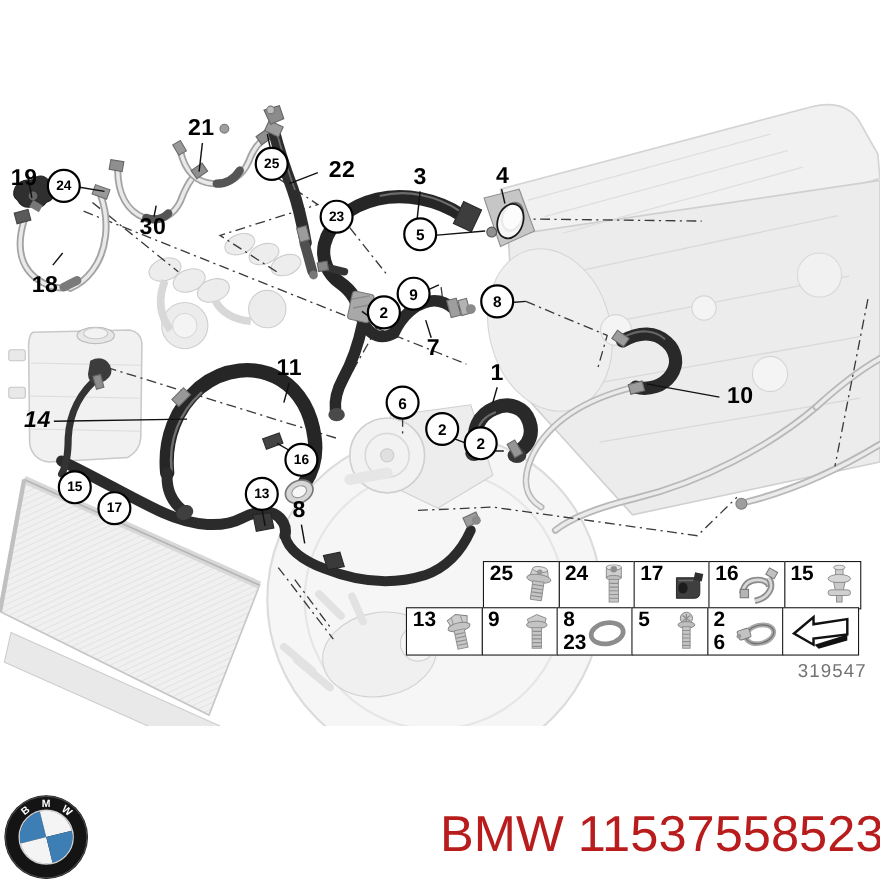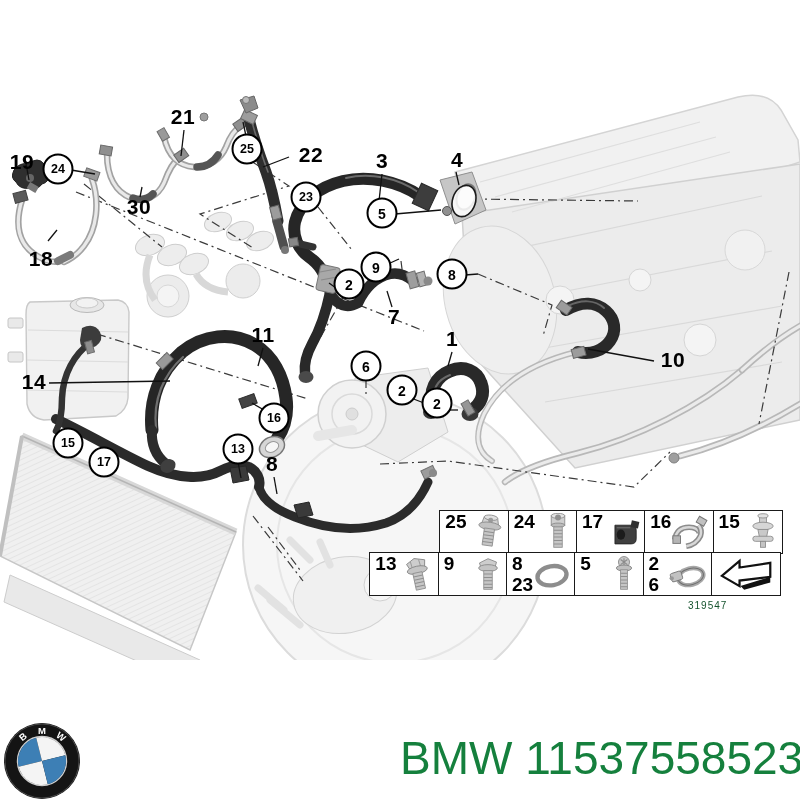--- a/index.html
+++ b/index.html
@@ -337,7 +337,7 @@
       <div class="co co-bold" style="left: 452px; top: 339px;">1</div>
       <div class="co co-bold" style="left: 673px; top: 360px;">10</div>
       <div class="co co-bold" style="left: 263px; top: 335px;">11</div>
-      <div class="co co-bold" style="left: 34px; top: 382px;">14</div>
+      <div class="co co-bold" style="left: 34px; top: 382px; font-style: italic;">14</div>
       <div class="co co-bold" style="left: 272px; top: 464px;">8</div>
       <div class="co co-circle co-sm" style="left: 58px; top: 169px;">24</div>
       <div class="co co-circle co-sm" style="left: 247px; top: 149px;">25</div>

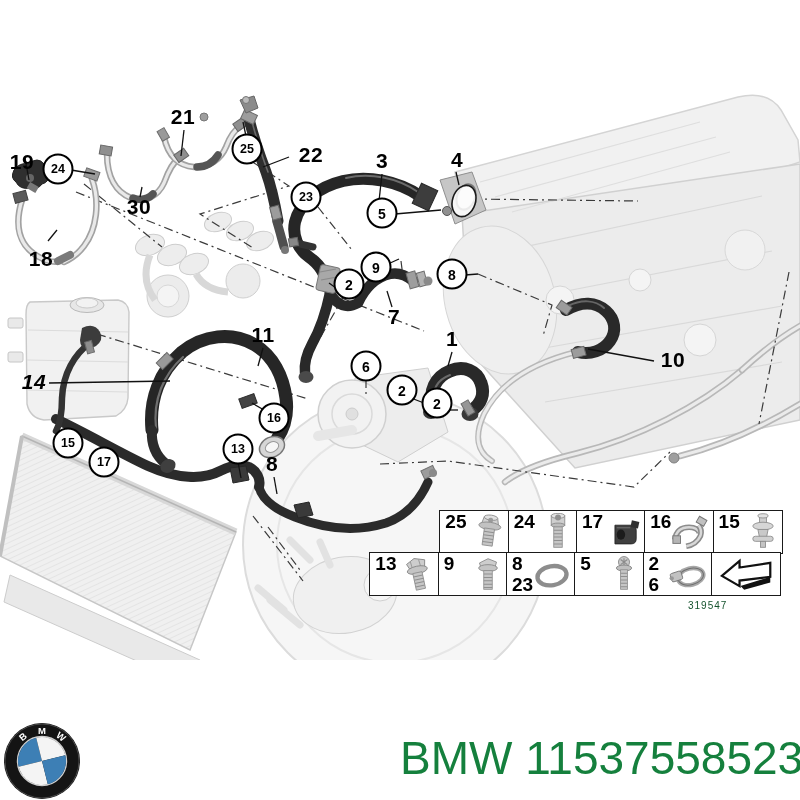--- a/index.html
+++ b/index.html
@@ -20,8 +20,8 @@
   .legend-cell .nums{position:absolute;left:5px;top:0px;font-weight:bold;font-size:19px;line-height:21px;}
   .legend-cell .ic{position:absolute;right:2px;top:50%;transform:translateY(-50%);}
   .legend-cell.arrow-cell .ic{right:6px;}
-  #diagram-number{position:absolute;left:688px;top:600px;width:100px;
-                  font-size:10px;letter-spacing:1px;color:#14532d;z-index:4;}
+  #diagram-number{position:absolute;left:688px;top:600px;width:100px;text-align:right;
+                  font-size:17px;letter-spacing:1px;color:#737373;z-index:4;}
   
   #footer{position:absolute;left:0;top:715px;width:800px;height:85px;}
   #bmw-logo{position:absolute;left:3px;top:7px;}

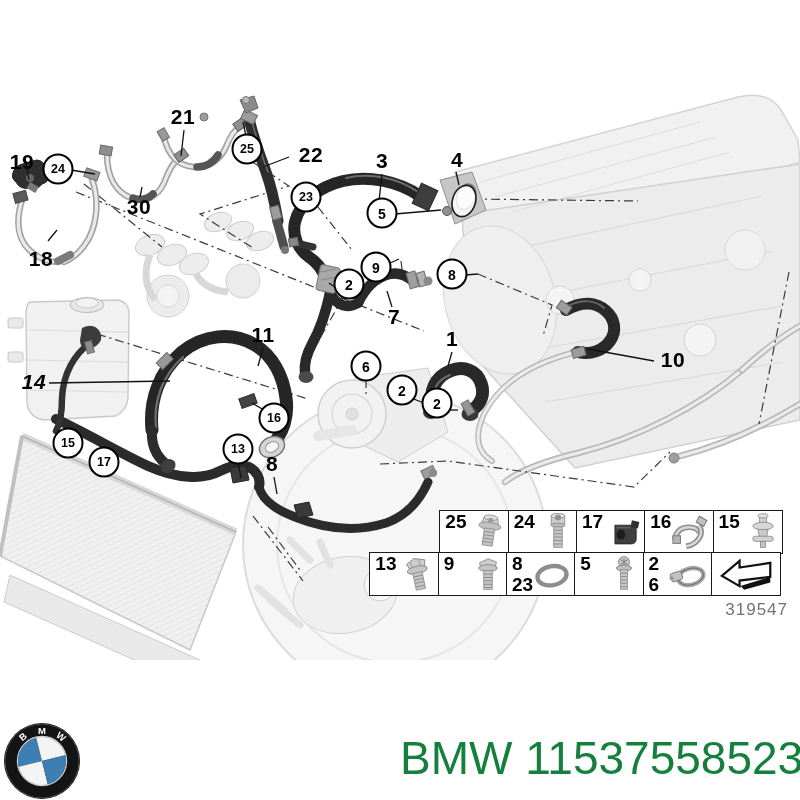--- a/index.html
+++ b/index.html
@@ -26,7 +26,7 @@
   #footer{position:absolute;left:0;top:715px;width:800px;height:85px;}
   #bmw-logo{position:absolute;left:3px;top:7px;}
   #part-label{position:absolute;left:400px;top:16px;width:392px;text-align:center;
-              font-size:46px;color:#15803d;white-space:nowrap;}
+              font-size:46px;color:#b91c1c;white-space:nowrap;}
 </style>
 </head>
 <body>

